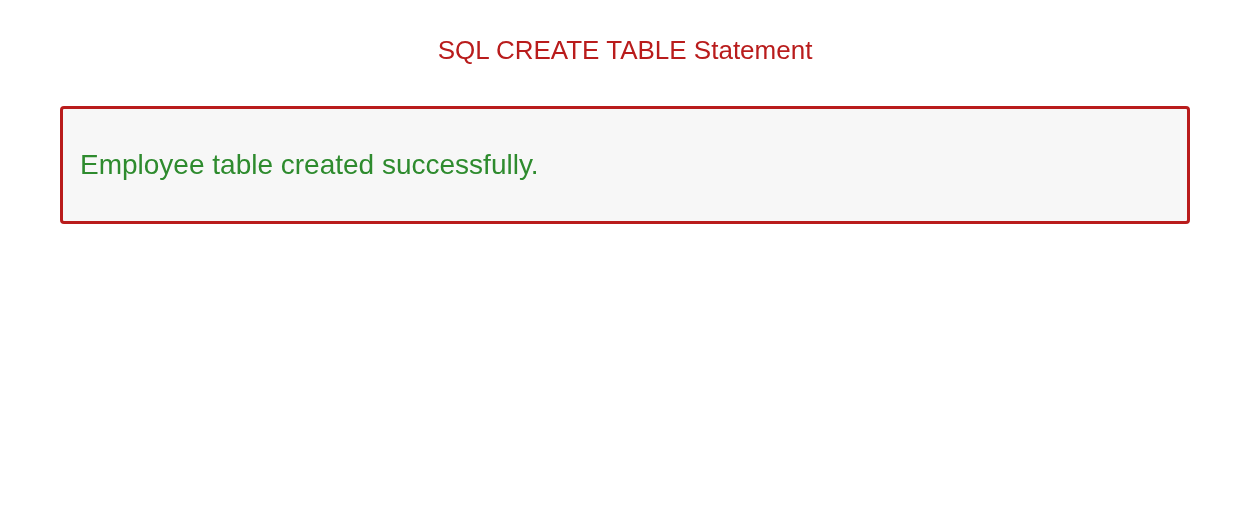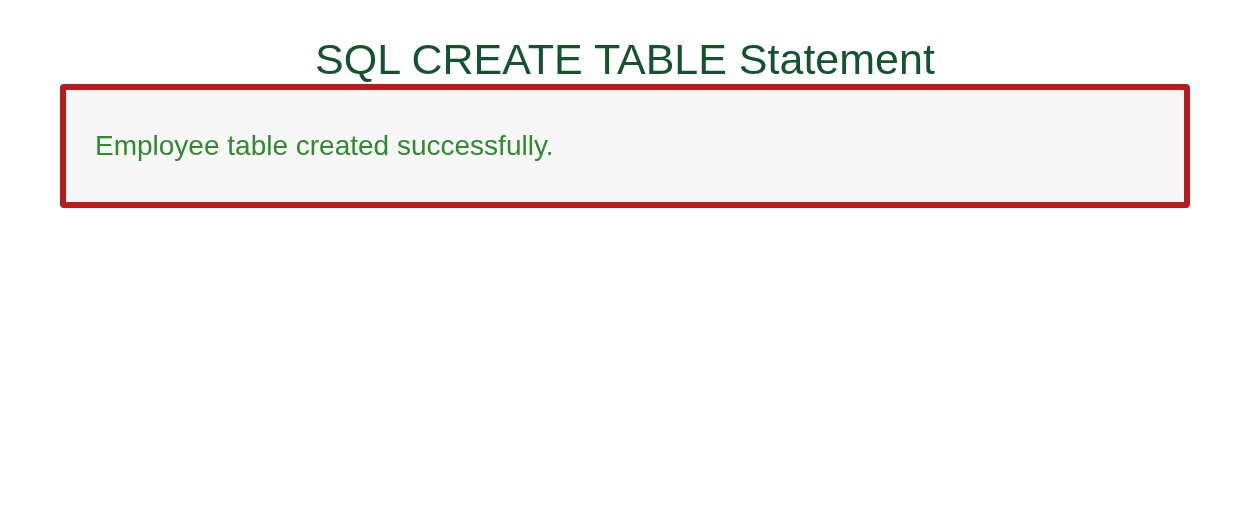--- a/index.html
+++ b/index.html
@@ -16,9 +16,10 @@
     }
     .page-title {
       text-align: center;
-      font-size: 43px;
+      font-size: 26px;
       font-weight: normal;
-      color: #14532d;
+      color: #b91c1c;
+      margin-bottom: 40px;
     }
     .message-box {
       background-color: #f7f7f7;

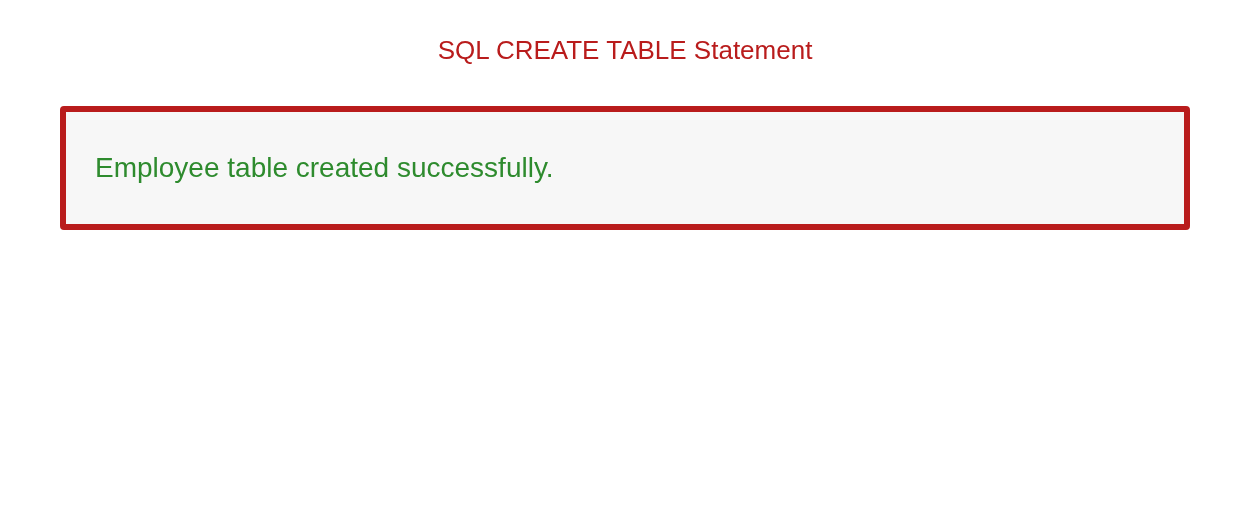--- a/index.html
+++ b/index.html
@@ -23,9 +23,9 @@
     }
     .message-box {
       background-color: #f7f7f7;
-      border: 6px solid #b91c1c;
+      border: 3px solid #b91c1c;
       border-radius: 4px;
-      padding: 40px 29px;
+      padding: 40px 17px;
     }
     .message-text {
       font-size: 28px;

